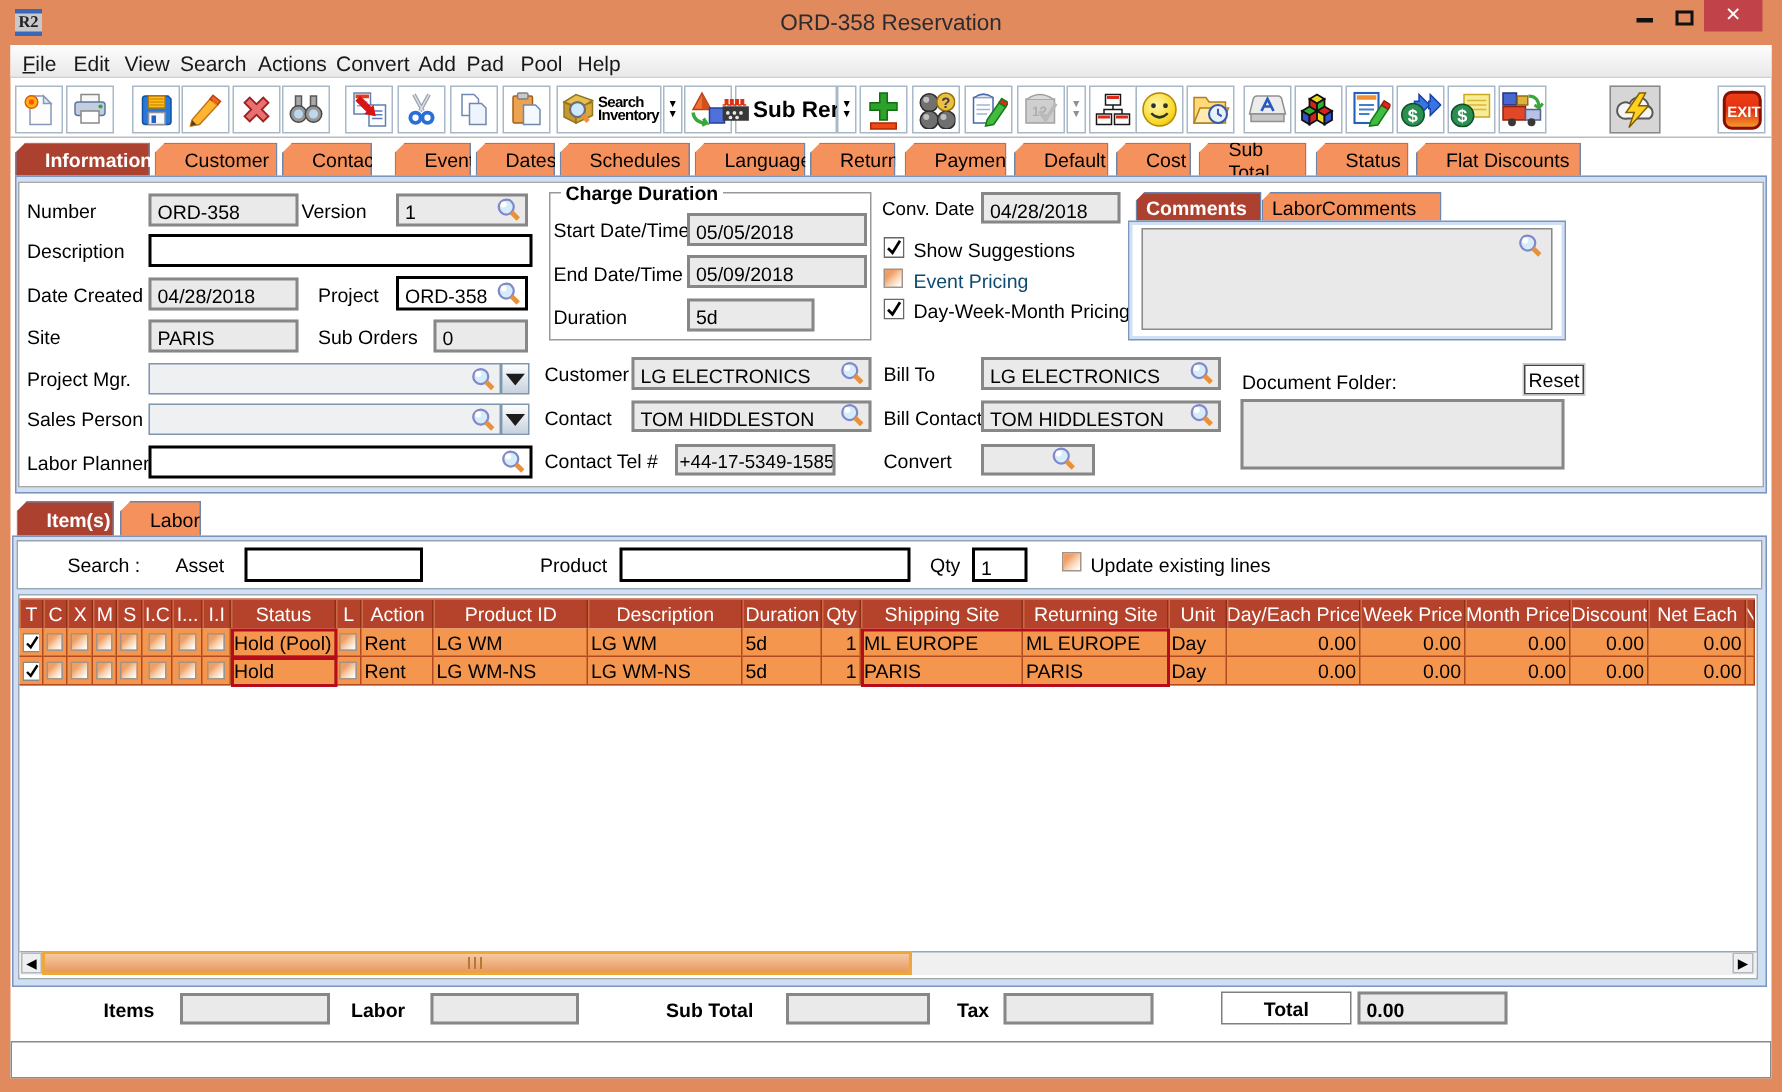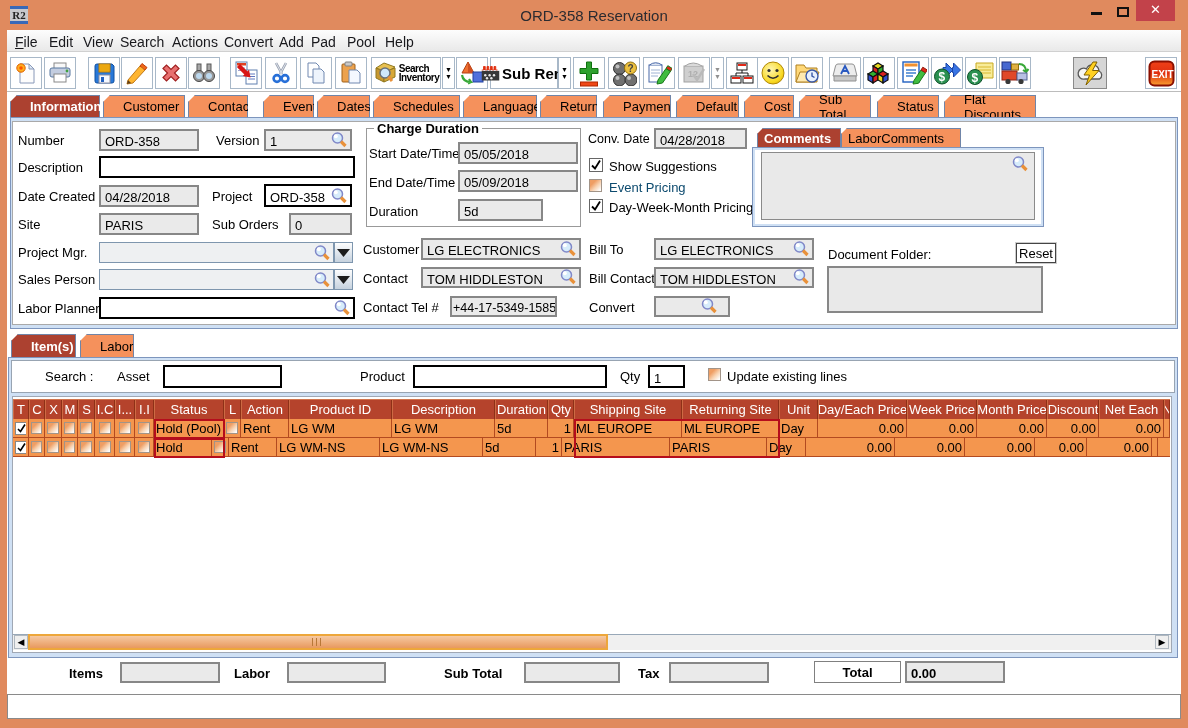--- a/index.html
+++ b/index.html
@@ -313,7 +313,7 @@
 <div class="tab" style="left:744px;width:50px">Cost</div>
 <div class="tab" style="left:799px;width:72px">Sub Total</div>
 <div class="tab" style="left:877px;width:62px">Status</div>
-<div class="tab" style="left:944px;width:92px">Flat Discounts</div>
+<div class="tab" style="left:944px;width:110px">Flat Discounts</div>
 
 <div class="abs" style="left:10px;top:117px;width:1168px;height:212px;background:#cfe0f4;border:1px solid #7d95bd"></div>
 <div class="abs" style="left:12px;top:121px;width:1164px;height:204px;background:#fff;border:1px solid #a9a9a9"></div>

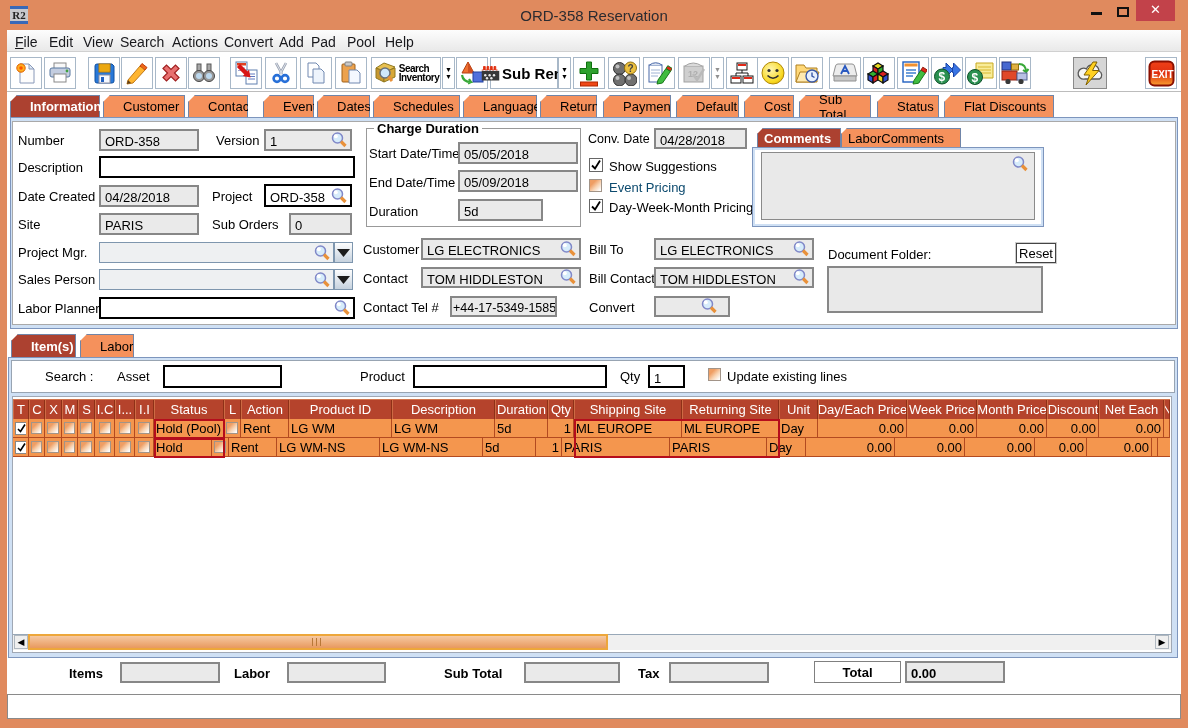--- a/index.html
+++ b/index.html
@@ -319,7 +319,7 @@
 <div class="abs" style="left:12px;top:121px;width:1164px;height:204px;background:#fff;border:1px solid #a9a9a9"></div>
 <div class="lbl" style="left:18px;top:134px">Number</div>
 <div class="gf" style="left:99px;top:129px;width:100px;height:22px">ORD-358</div>
-<div class="lbl" style="left:216px;top:134px">Version</div>
+<div class="lbl" style="left:201px;top:134px">Version</div>
 <div class="gf" style="left:264px;top:129px;width:88px;height:22px">1</div>
 <svg class="abs" style="left:330px;top:131px" width="18" height="18">
     <circle cx="7.5" cy="7" r="5" fill="#d6ecfb" stroke="#8088c8" stroke-width="1.5"></circle>

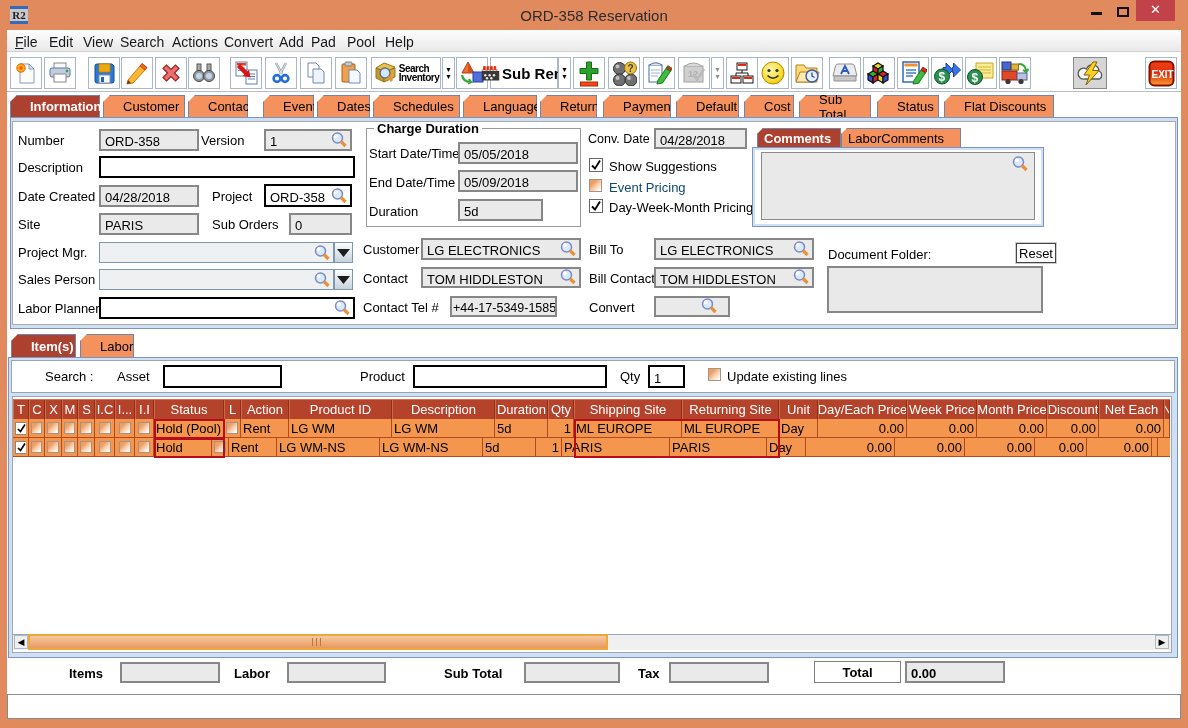--- a/index.html
+++ b/index.html
@@ -566,7 +566,7 @@
 <div class="dc" style="width:19px;justify-content:center">
       <span class="cbo"></span>
     </div>
-<div class="dc" style="width:58px">Hold</div>
+<div class="dc" style="width:70px">Hold</div>
 <div class="dc" style="width:17px;justify-content:center">
       <span class="cbo"></span>
     </div>

